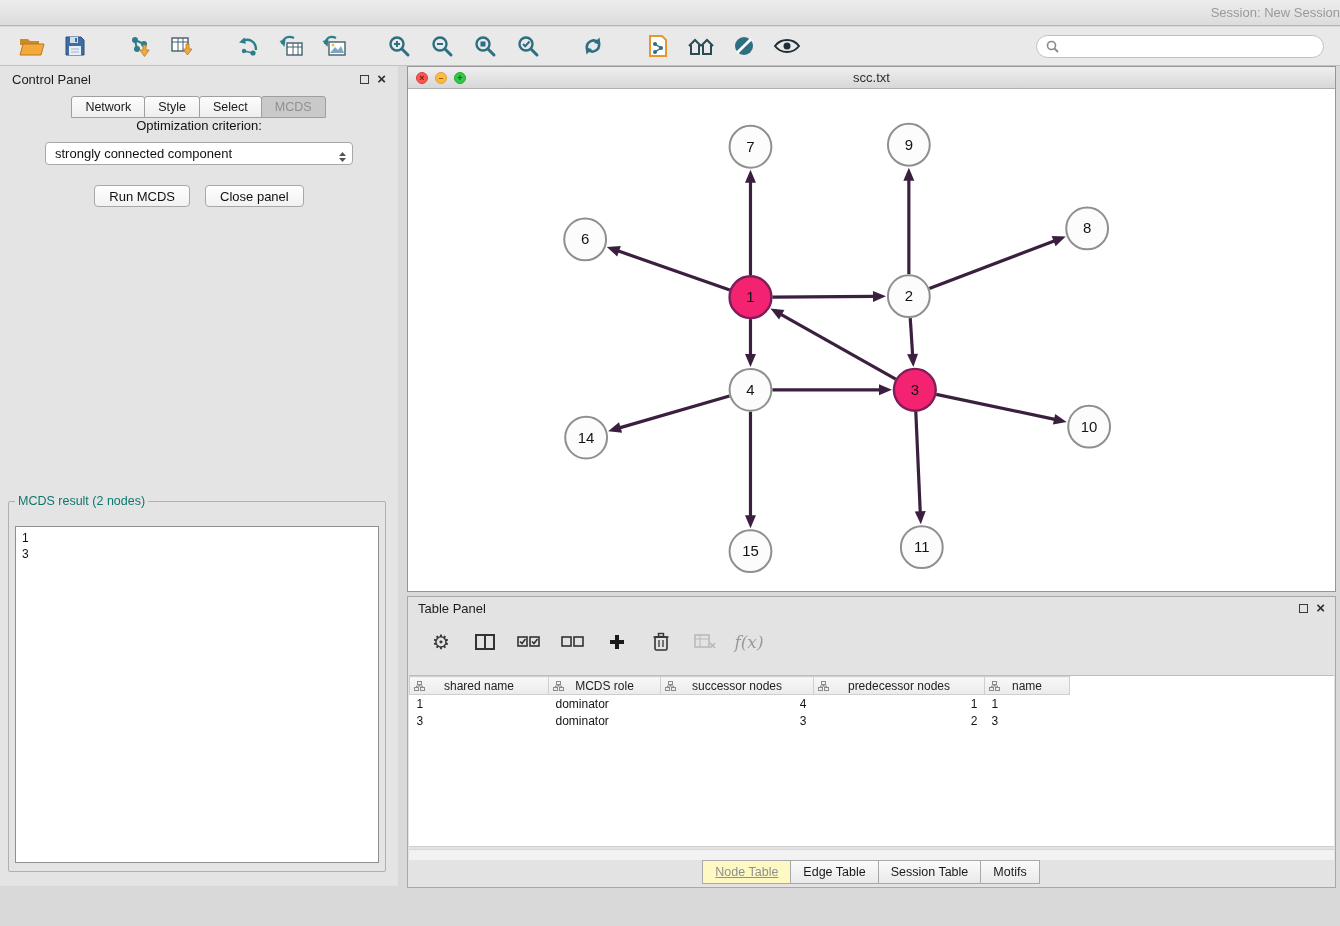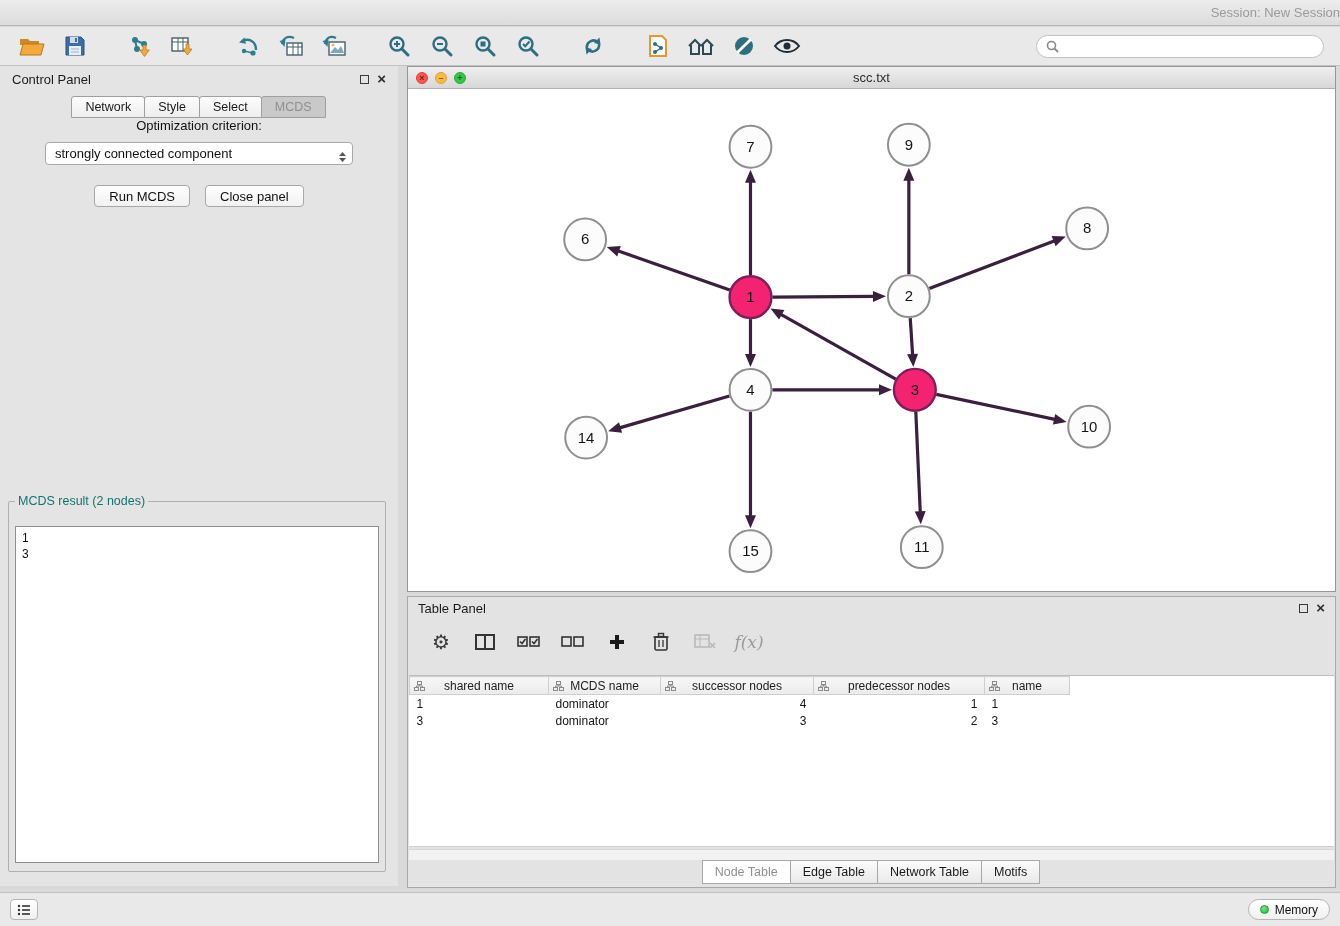--- a/index.html
+++ b/index.html
@@ -474,7 +474,7 @@
                   <rect x="0.5" y="6.5" width="4" height="3" fill="none" stroke="#8a8a8a"></rect>
                   <rect x="6.5" y="6.5" width="4" height="3" fill="none" stroke="#8a8a8a"></rect>
                   <path d="M5.5 3.5 V5 M2.5 6.5 V5 H8.5 V6.5" stroke="#8a8a8a" fill="none"></path>
-                </svg><span>MCDS name</span></th>
+                </svg><span>MCDS role</span></th>
               <th style="width: 153px;"><svg width="11" height="10" viewBox="0 0 11 10">
                   <rect x="3.5" y="0.5" width="4" height="3" fill="none" stroke="#8a8a8a"></rect>
                   <rect x="0.5" y="6.5" width="4" height="3" fill="none" stroke="#8a8a8a"></rect>

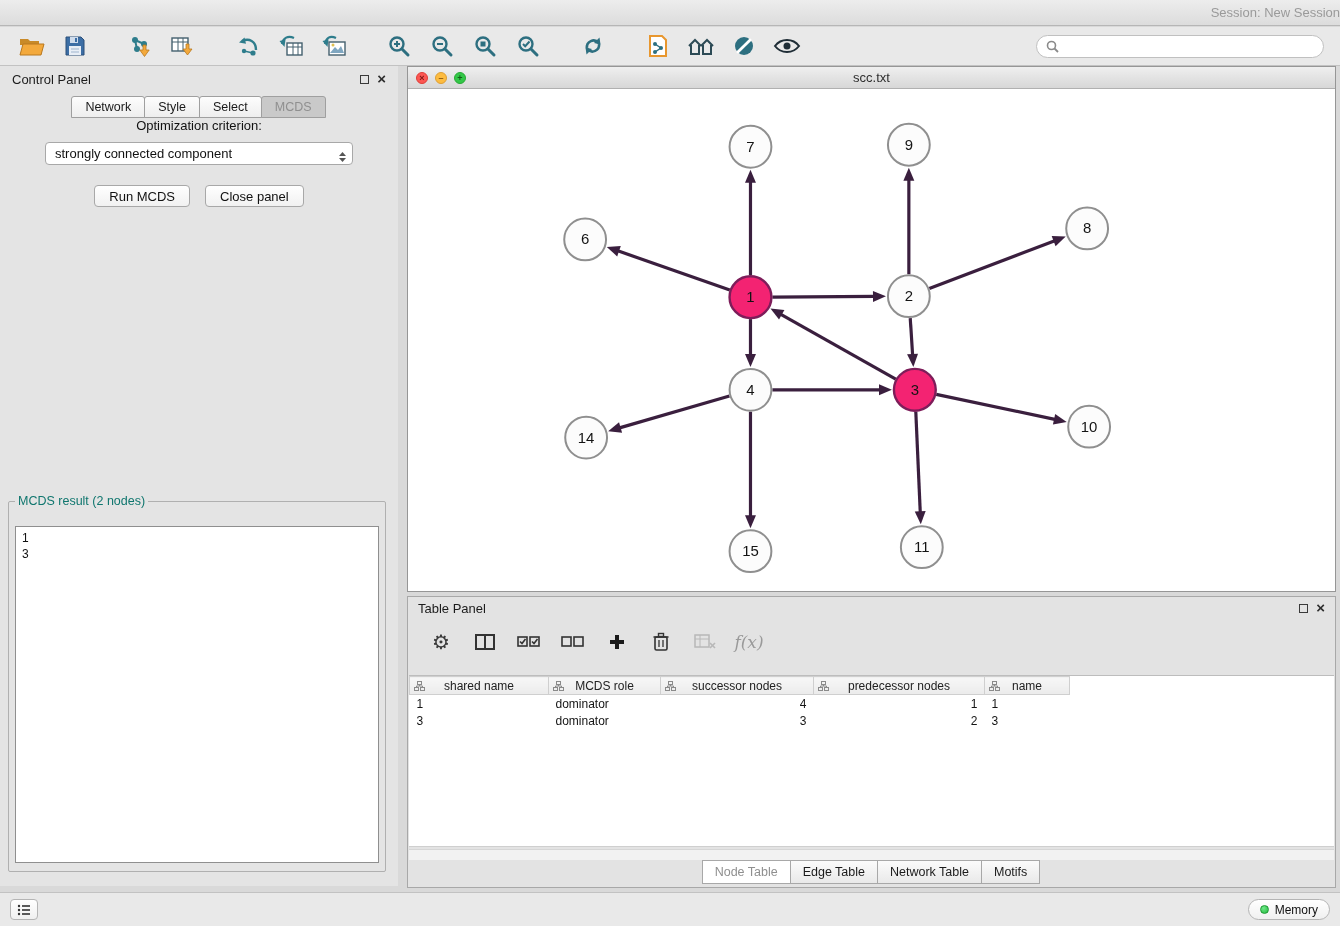--- a/index.html
+++ b/index.html
@@ -126,7 +126,7 @@
     font-size:12.5px; padding:4px 12px; border:1px solid #a8a8a8; margin-left:-1px;
     background:linear-gradient(#fbfbfb,#e9e9e9); color:#1a1a1a;
   }
-  .tp-tab.sel { background:#ffffff; color:#8f8f8f; }
+  .tp-tab.sel { background:#fef9c3; color:#8f8f8f;text-decoration:underline; }
   
   .statusbar {
     position:absolute; left:0; bottom:0; width:1340px; height:34px;

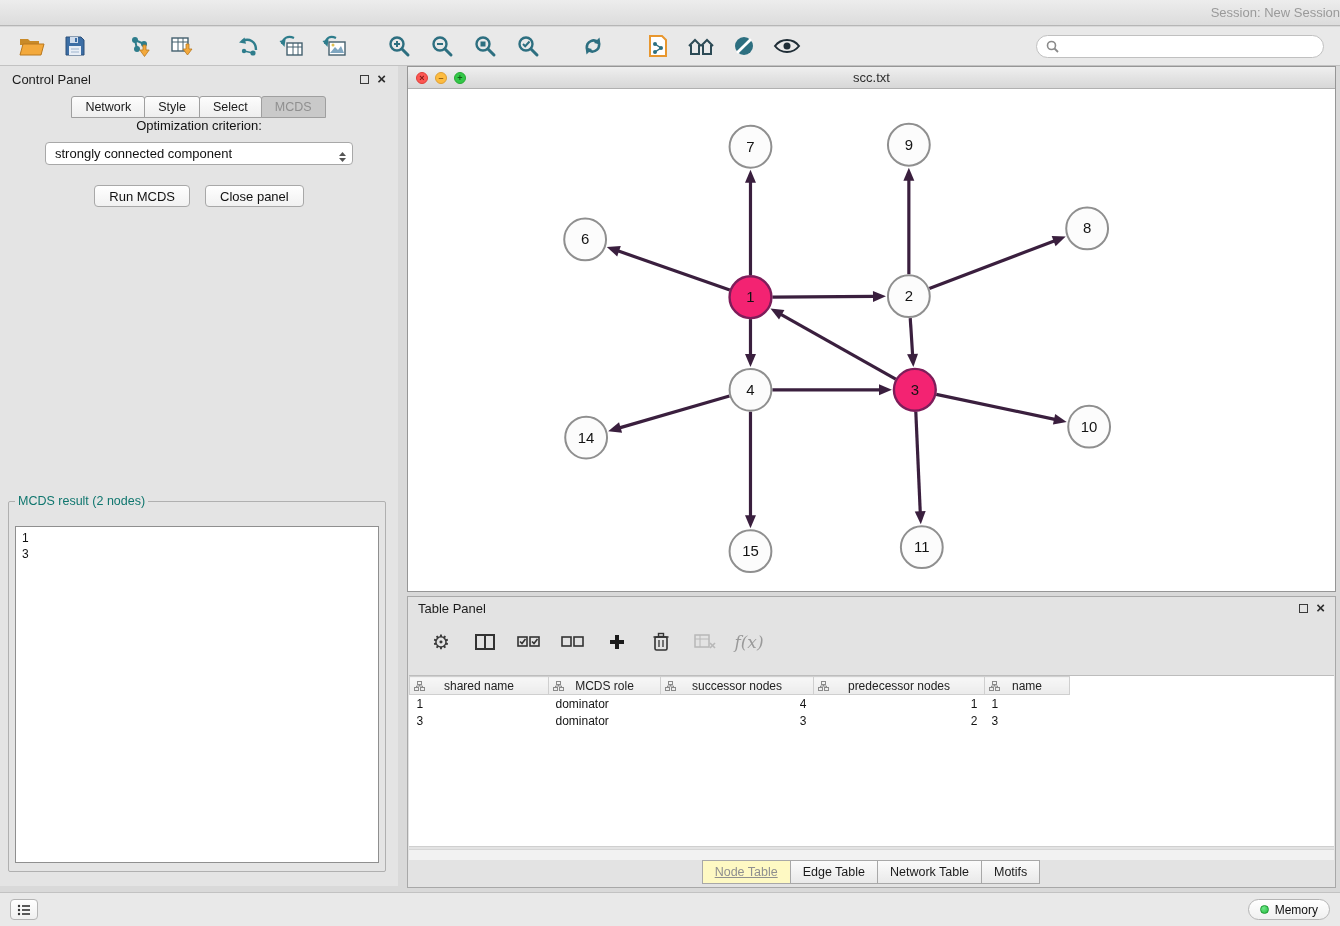--- a/index.html
+++ b/index.html
@@ -520,7 +520,7 @@
     <div class="tp-tabs" id="tp-tabs">
         <div class="tp-tab sel">Node Table</div>
         <div class="tp-tab">Edge Table</div>
-        <div class="tp-tab">Network Table</div>
+        <div class="tp-tab">Session Table</div>
         <div class="tp-tab">Motifs</div>
       </div>
   </div>

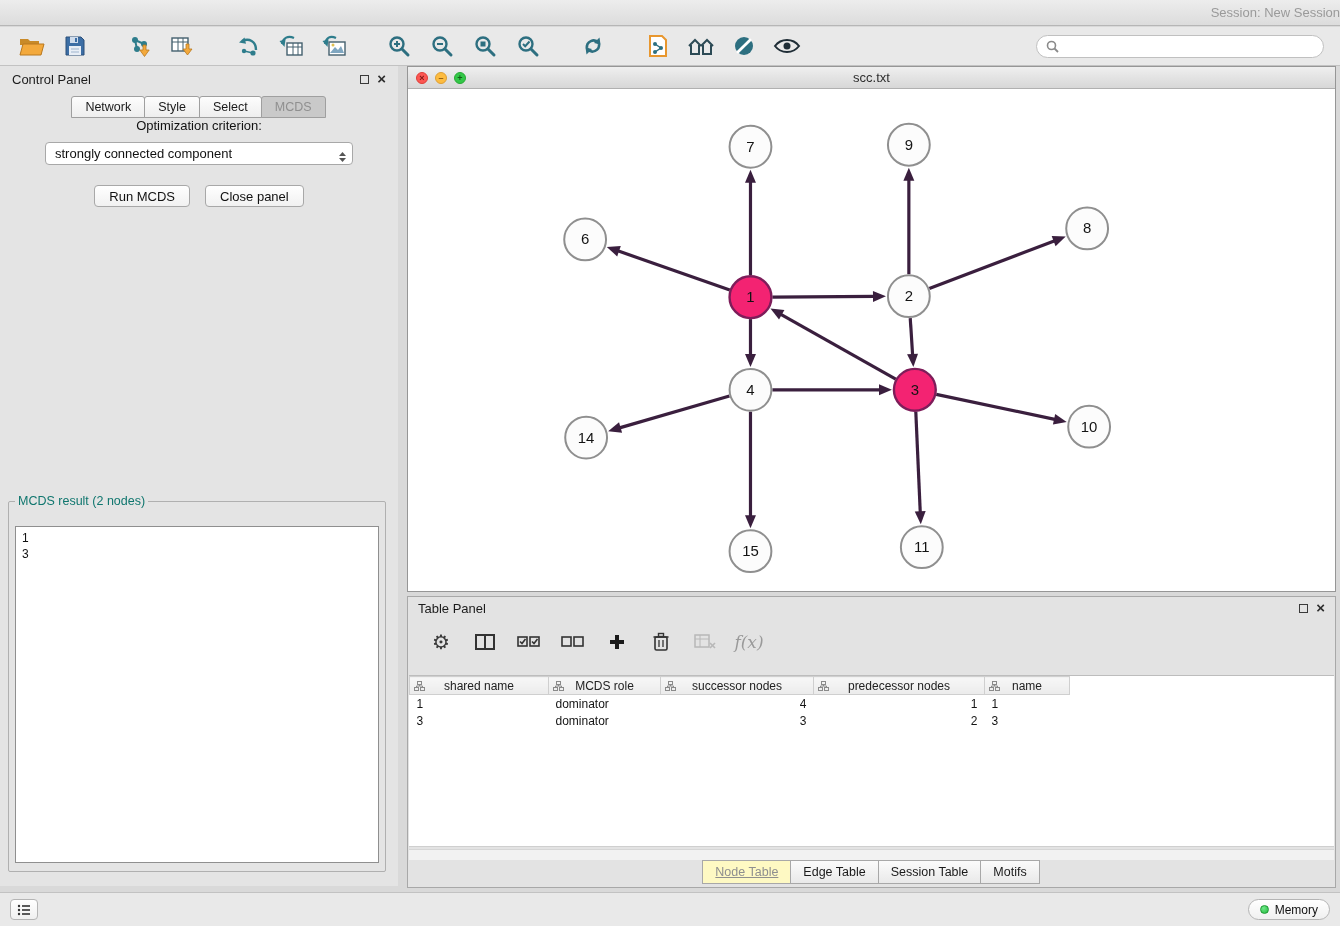--- a/index.html
+++ b/index.html
@@ -525,22 +525,6 @@
       </div>
   </div>
 
-  <div class="statusbar">
-    <div class="sb-left-btn">
-      <svg width="14" height="12" viewBox="0 0 14 12">
-          <circle cx="2" cy="2" r="1.2" fill="#333"></circle>
-          <circle cx="2" cy="6" r="1.2" fill="#333"></circle>
-          <circle cx="2" cy="10" r="1.2" fill="#333"></circle>
-          <line x1="5" y1="2" x2="13" y2="2" stroke="#333" stroke-width="1.6"></line>
-          <line x1="5" y1="6" x2="13" y2="6" stroke="#333" stroke-width="1.6"></line>
-          <line x1="5" y1="10" x2="13" y2="10" stroke="#333" stroke-width="1.6"></line>
-        </svg>
-    </div>
-    <div class="memory-btn">
-      <span class="mem-dot"></span>
-      <span>Memory</span>
-    </div>
-  </div>
 
 </div>
 

